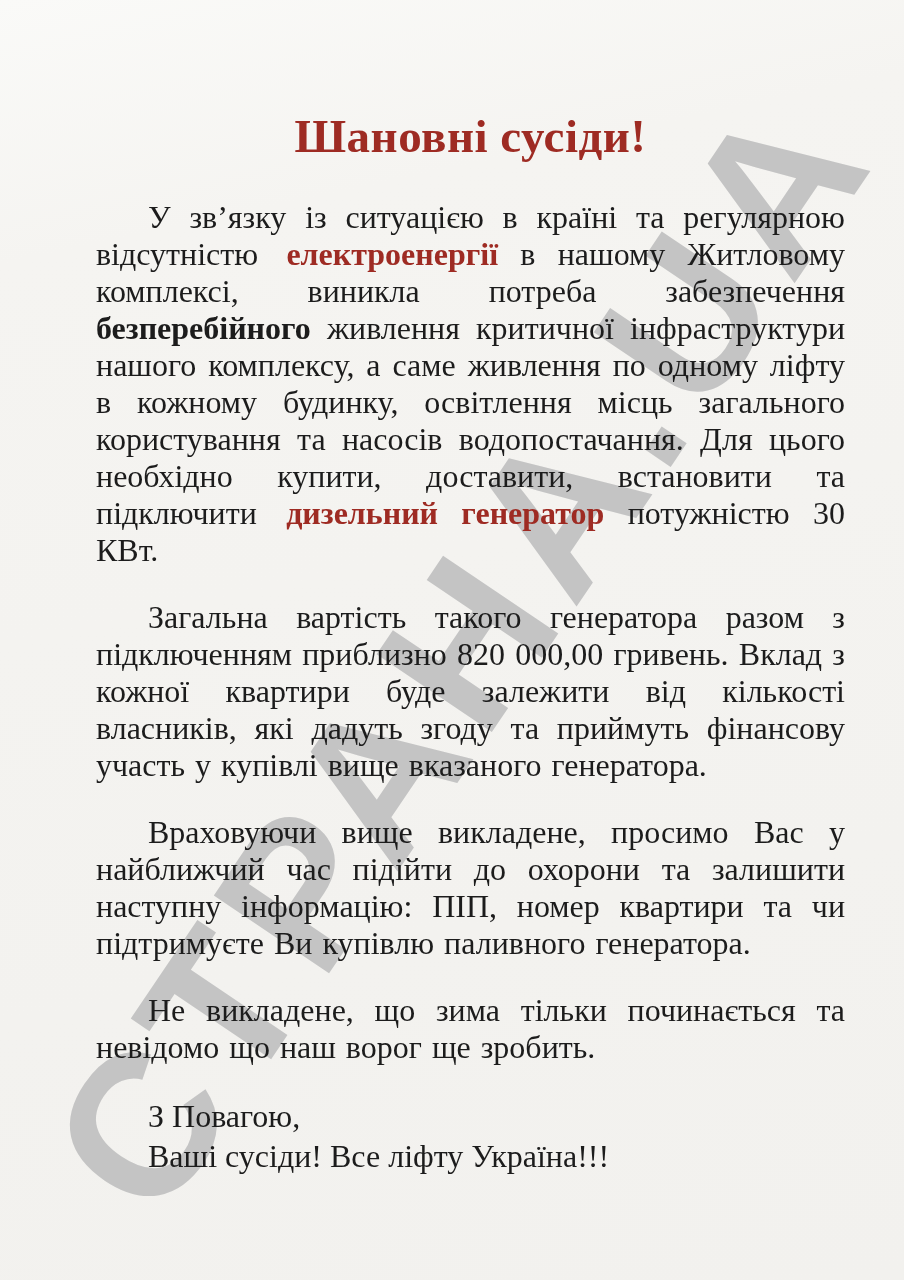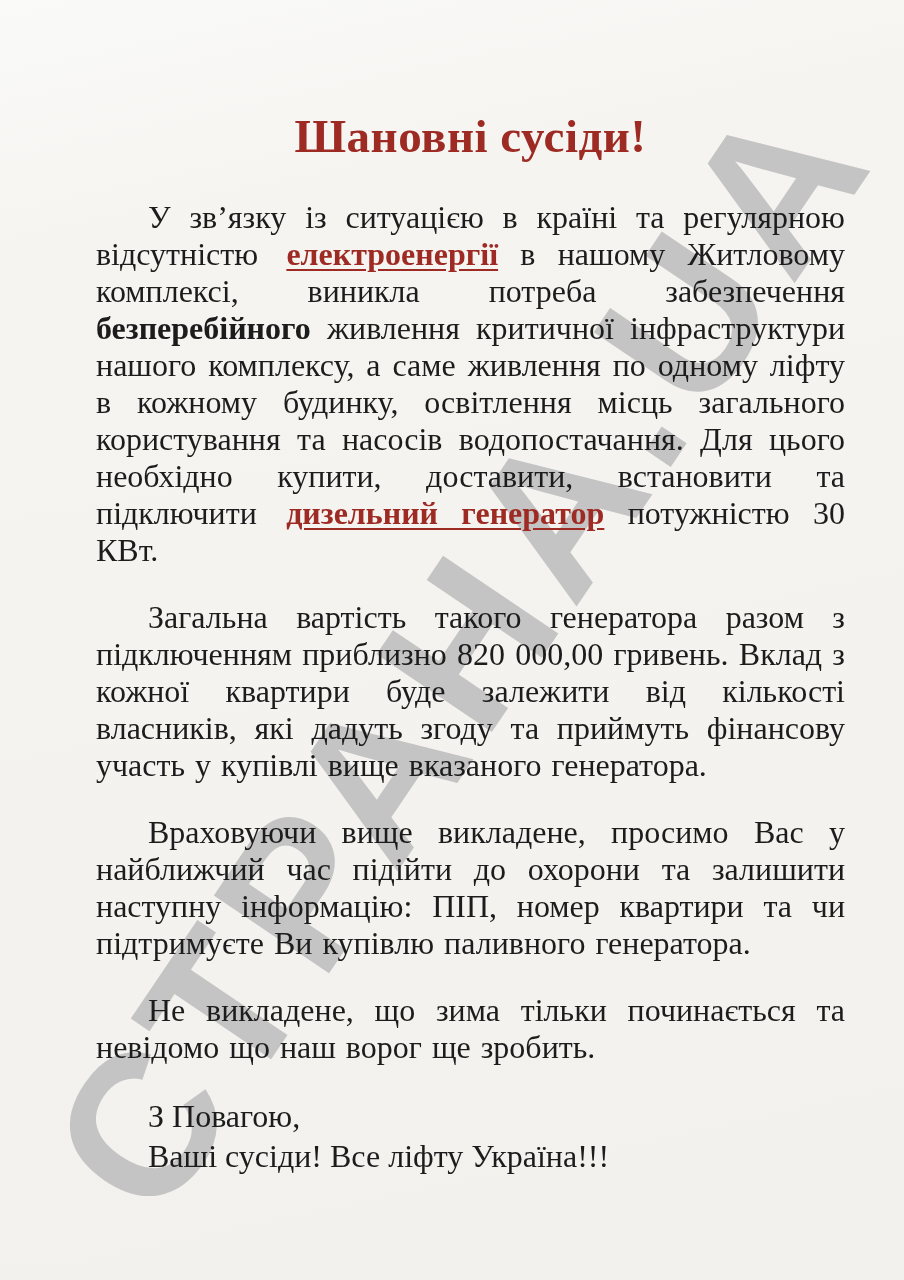--- a/index.html
+++ b/index.html
@@ -62,7 +62,6 @@
   .accent{
     color:var(--accent);
     font-weight:bold;
-    text-decoration:underline;
     text-decoration-thickness:2px;
     text-underline-offset:4px;
     margin-left:6px;

